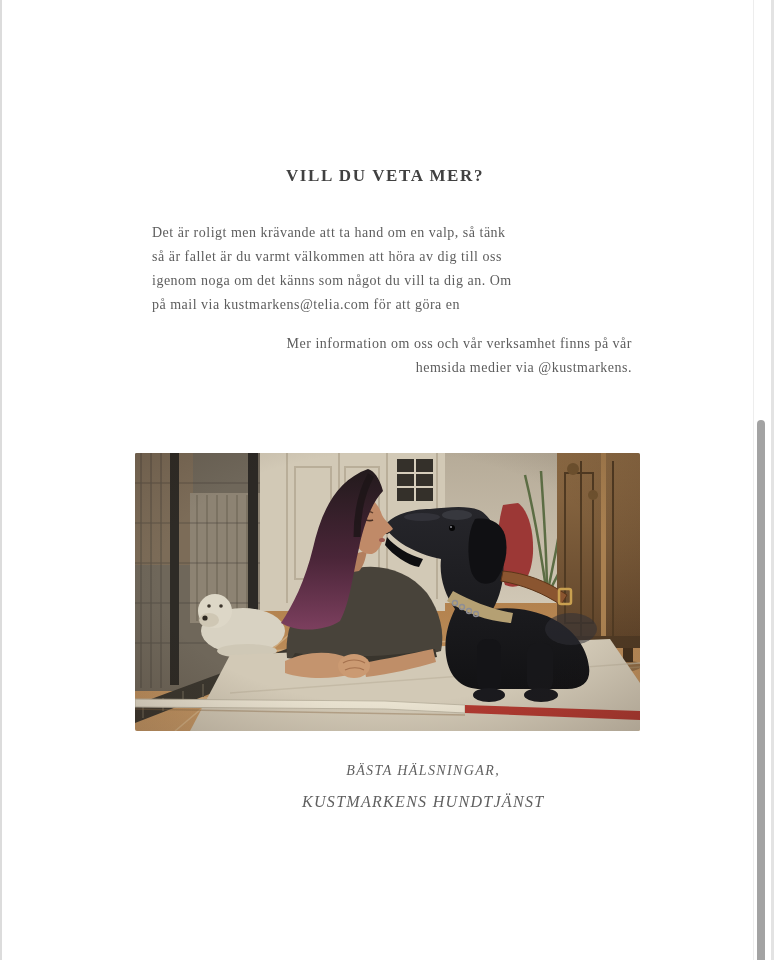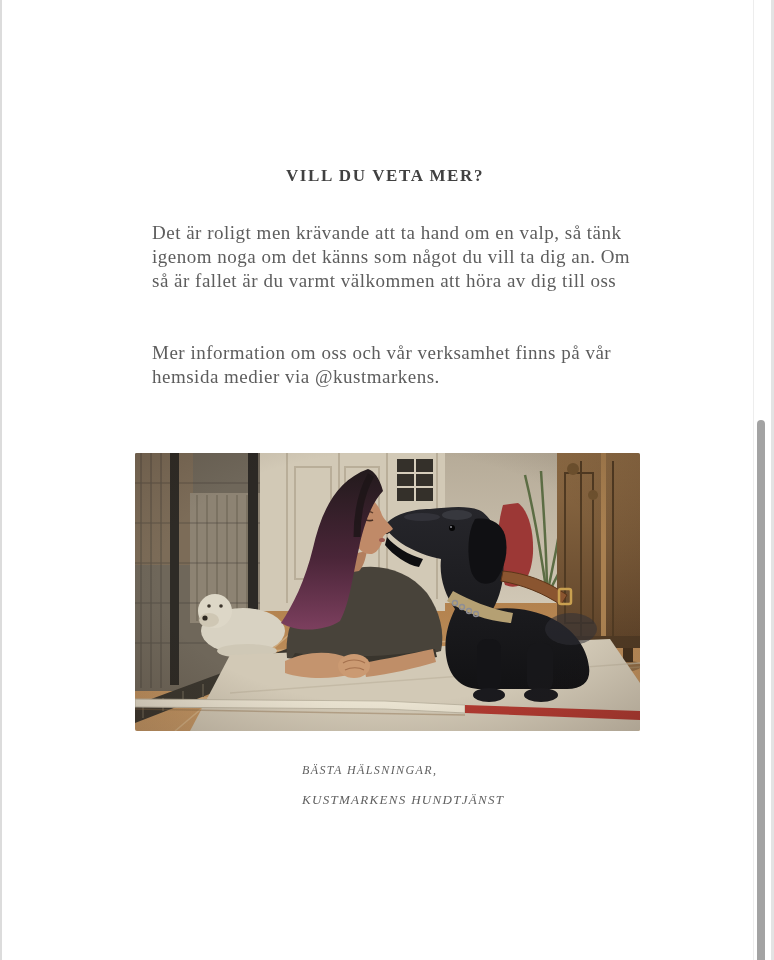--- a/index.html
+++ b/index.html
@@ -18,7 +18,7 @@
   .heading{position:absolute;left:152px;top:164px;width:466px;margin:0;
            text-align:center;font-size:17px;font-weight:bold;letter-spacing:1.6px;
            color:#414141;line-height:24px;}
-  .para{position:absolute;left:152px;width:480px;font-size:19px;letter-spacing:0.5px;
+  .para{position:absolute;left:152px;width:480px;font-size:14px;letter-spacing:0.5px;
         color:#5d5d5d;line-height:24px;}
   .p1{top:221px;}
   .p2{top:341px;}

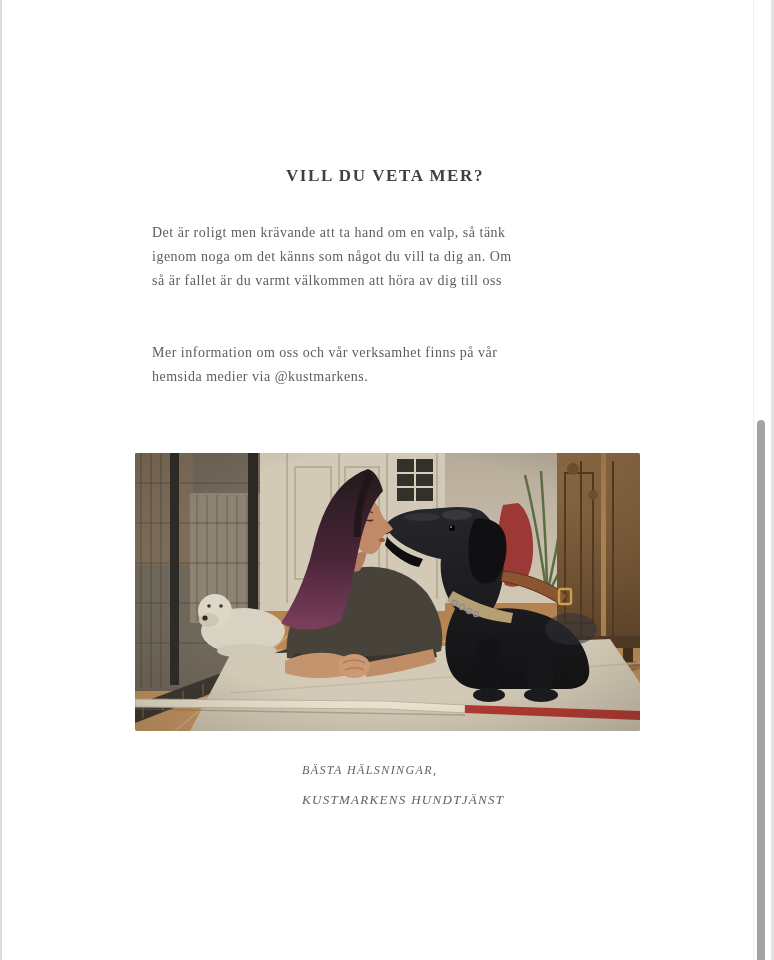--- a/index.html
+++ b/index.html
@@ -43,8 +43,8 @@
 
   <div class="para p1">
     <div>Det är roligt men krävande att ta hand om en valp, så tänk</div>
+    <div>så är fallet är du varmt välkommen att höra av dig till oss</div>
     <div>igenom noga om det känns som något du vill ta dig an. Om</div>
-    <div>så är fallet är du varmt välkommen att höra av dig till oss</div>
   </div>
 
   <div class="para p2">

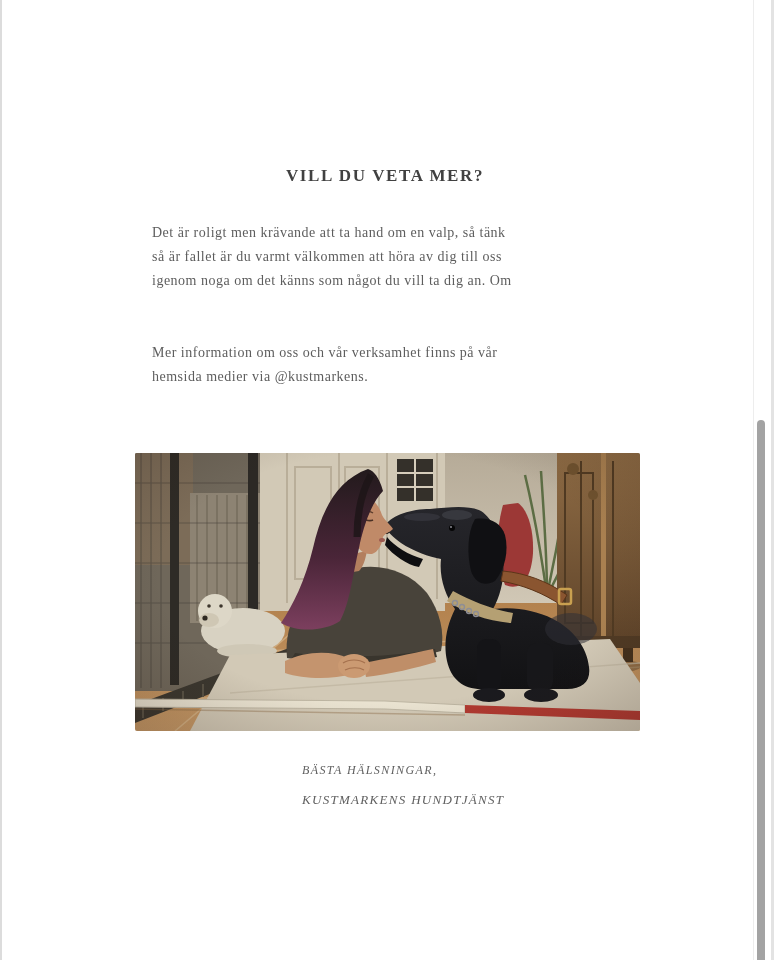--- a/index.html
+++ b/index.html
@@ -45,6 +45,7 @@
     <div>Det är roligt men krävande att ta hand om en valp, så tänk</div>
     <div>så är fallet är du varmt välkommen att höra av dig till oss</div>
     <div>igenom noga om det känns som något du vill ta dig an. Om</div>
+    <div>på mail via kustmarkens@telia.com för att göra en</div>
   </div>
 
   <div class="para p2">

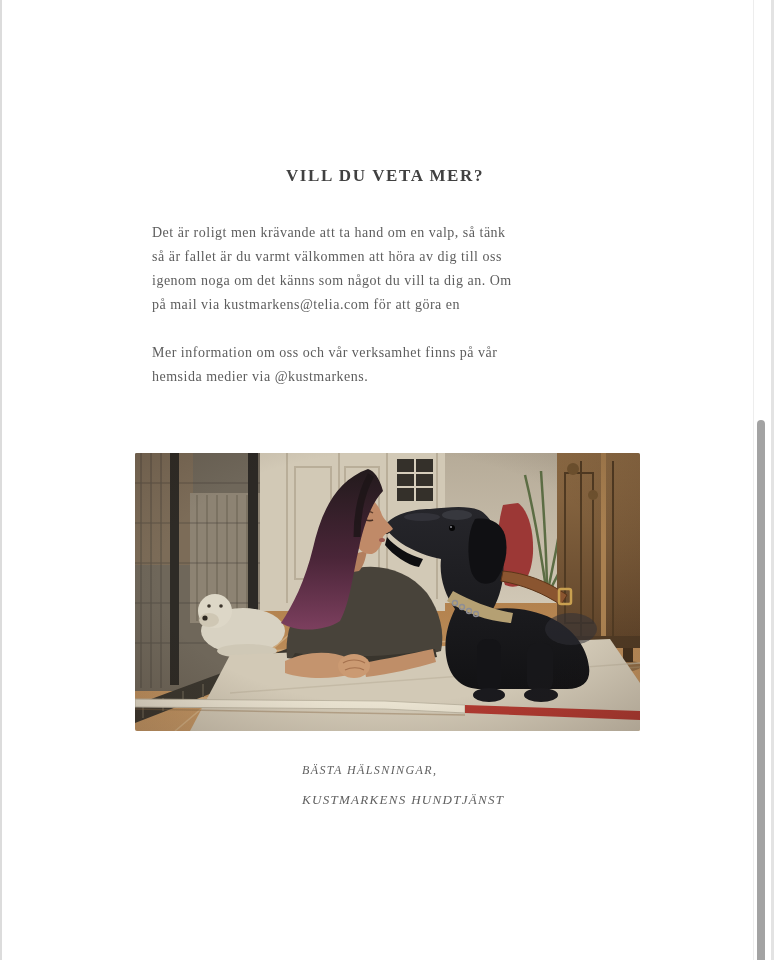--- a/index.html
+++ b/index.html
@@ -21,7 +21,7 @@
   .para{position:absolute;left:152px;width:480px;font-size:14px;letter-spacing:0.5px;
         color:#5d5d5d;line-height:24px;}
   .p1{top:221px;}
-  .p2{top:341px;}
+  .p2{top:332px;text-align:right;}
 
   
   .photo{position:absolute;left:135px;top:453px;width:505px;height:278px;margin:0;

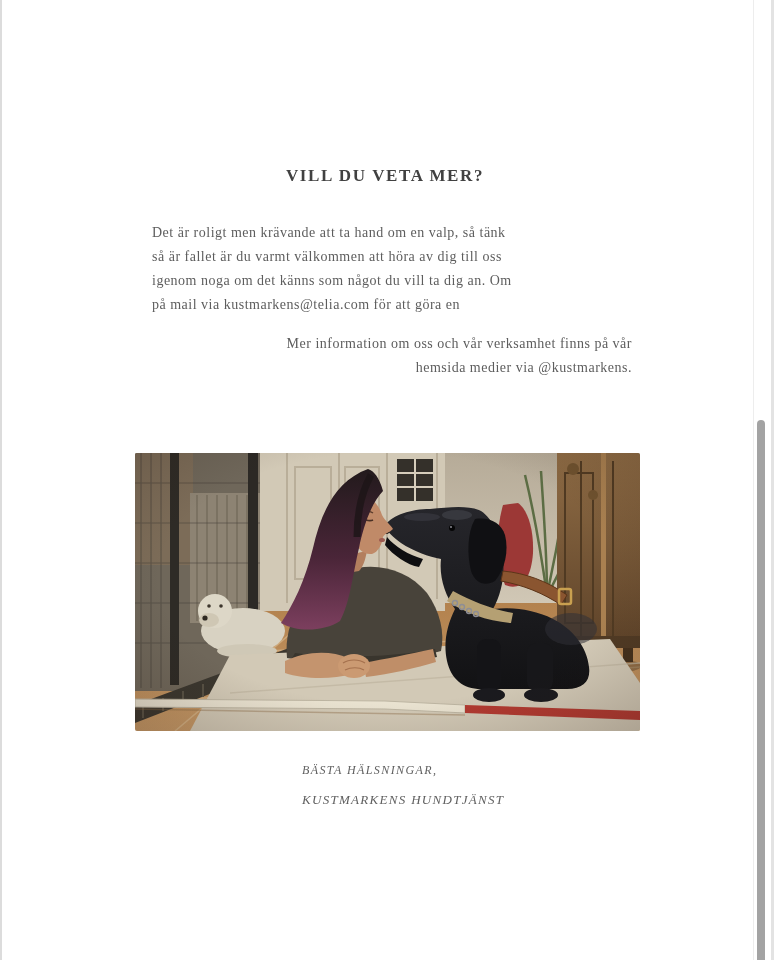--- a/index.html
+++ b/index.html
@@ -29,7 +29,7 @@
 
   
   .sig{position:absolute;left:302px;top:763px;color:#606060;font-style:italic;}
-  .sig .s1{font-size:12px;letter-spacing:1.4px;margin-bottom:14px;}
+  .sig .s1{font-size:14px;letter-spacing:1.4px;margin-bottom:14px;text-align:center;}
   .sig .s2{font-size:13px;letter-spacing:1.3px;}
 </style>
 </head>

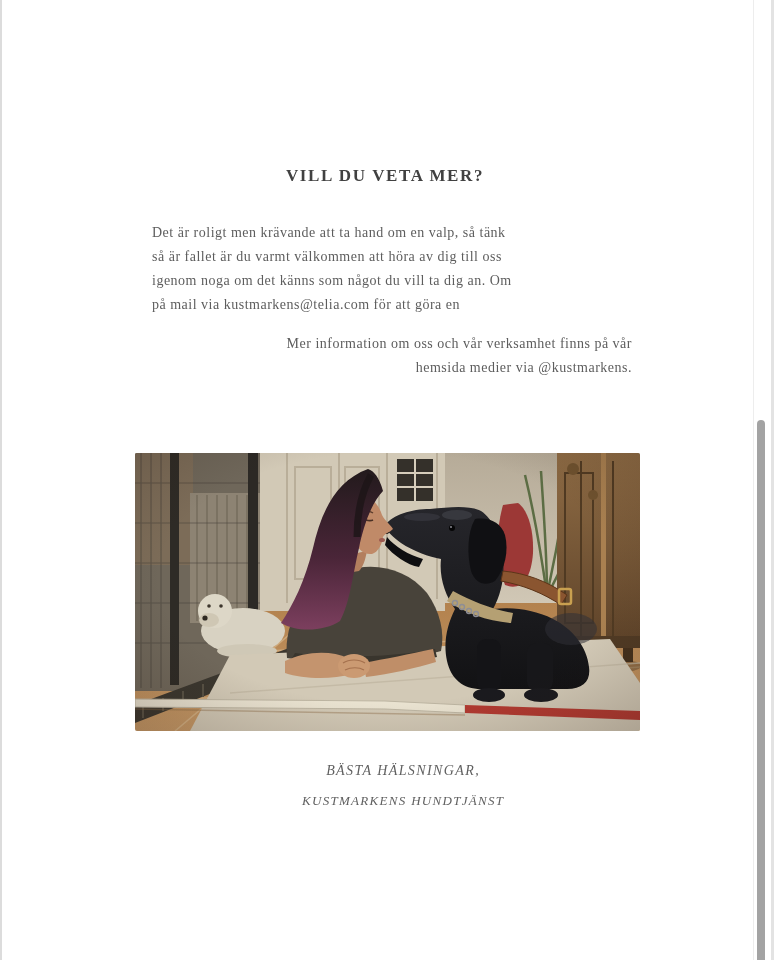--- a/index.html
+++ b/index.html
@@ -30,7 +30,7 @@
   
   .sig{position:absolute;left:302px;top:763px;color:#606060;font-style:italic;}
   .sig .s1{font-size:14px;letter-spacing:1.4px;margin-bottom:14px;text-align:center;}
-  .sig .s2{font-size:13px;letter-spacing:1.3px;}
+  .sig .s2{font-size:16px;letter-spacing:1.3px;}
 </style>
 </head>
 <body>

